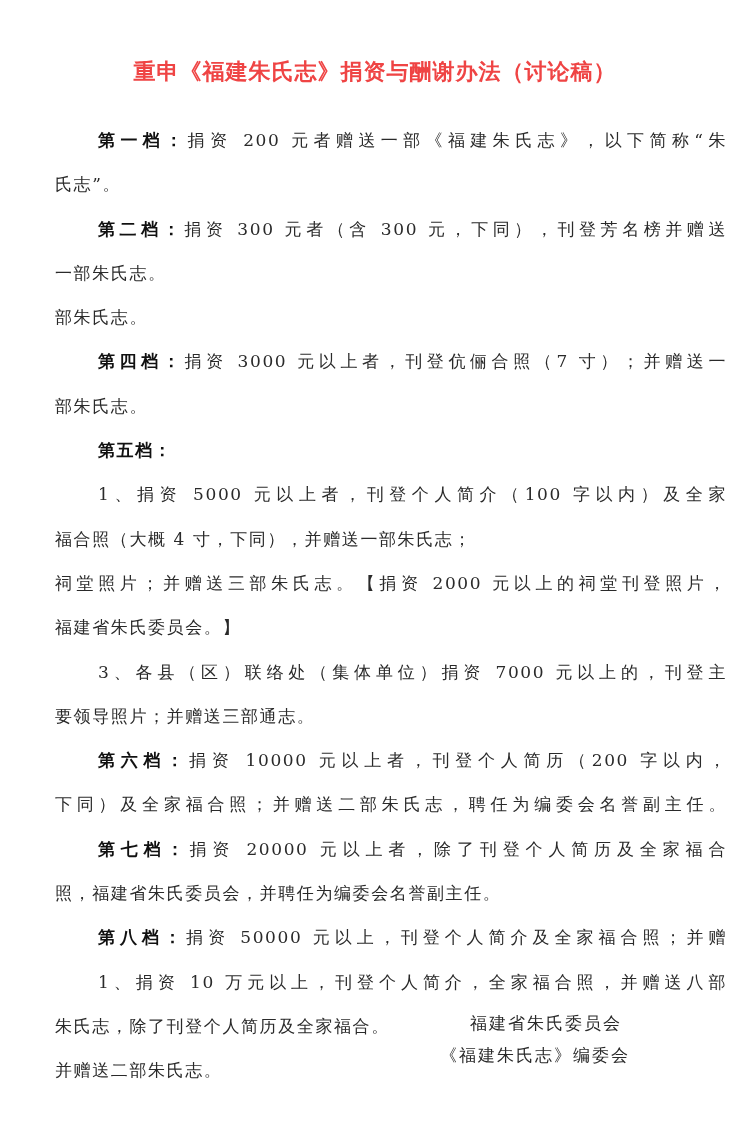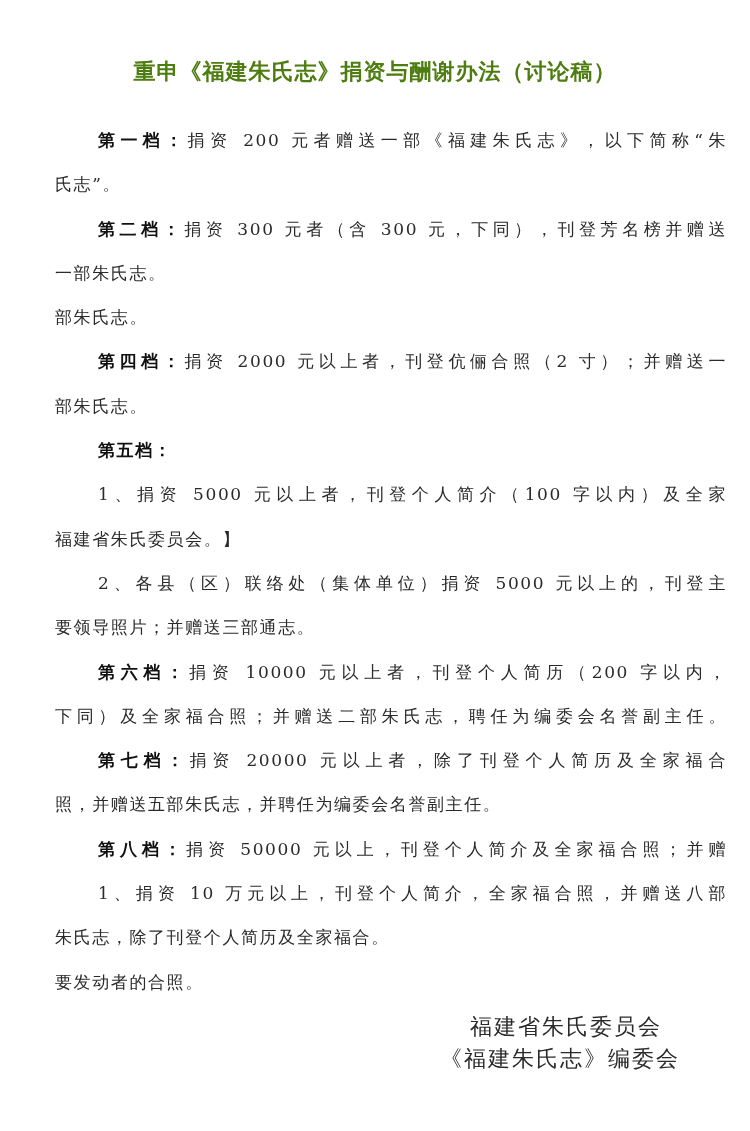--- a/index.html
+++ b/index.html
@@ -11,7 +11,7 @@
   .title {
     position: absolute; left: 0; top: 57px; width: 750px;
     text-align: center; font-family: "DejaVu Sans", "Liberation Sans", sans-serif;
-    font-weight: bold; font-size: 22px; letter-spacing: 1px; color: #4d7c0f;
+    font-weight: bold; font-size: 22px; letter-spacing: 1px; color: #ef4444;
   }
   .doc { position: absolute; left: 55px; top: 112px; width: 672px; }
   .line {

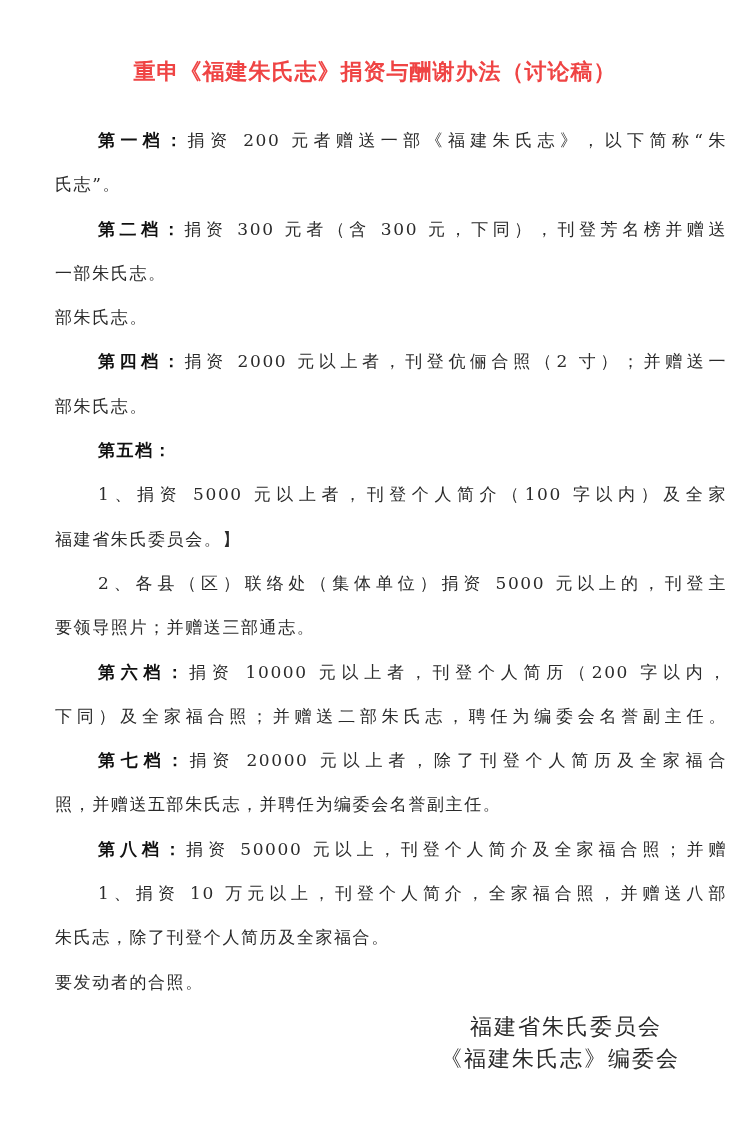--- a/index.html
+++ b/index.html
@@ -36,7 +36,7 @@
     <div class="line indent justify"><span class="tier">第二档：</span><span>捐资 300 元者（含 300 元，下同），刊登芳名榜并赠送</span></div>
     <div class="line"><span>一部朱氏志。</span></div>
     <div class="line"><span>部朱氏志。</span></div>
-    <div class="line indent justify"><span class="tier">第四档：</span><span>捐资 2000 元以上者，刊登伉俪合照（2 寸）；并赠送一</span></div>
+    <div class="line indent justify"><span class="tier">第四档：</span><span>捐资 3000 元以上者，刊登伉俪合照（7 寸）；并赠送一</span></div>
     <div class="line"><span>部朱氏志。</span></div>
     <div class="line indent"><span class="tier">第五档：</span></div>
     <div class="line indent justify"><span>1、捐资 5000 元以上者，刊登个人简介（100 字以内）及全家</span></div>

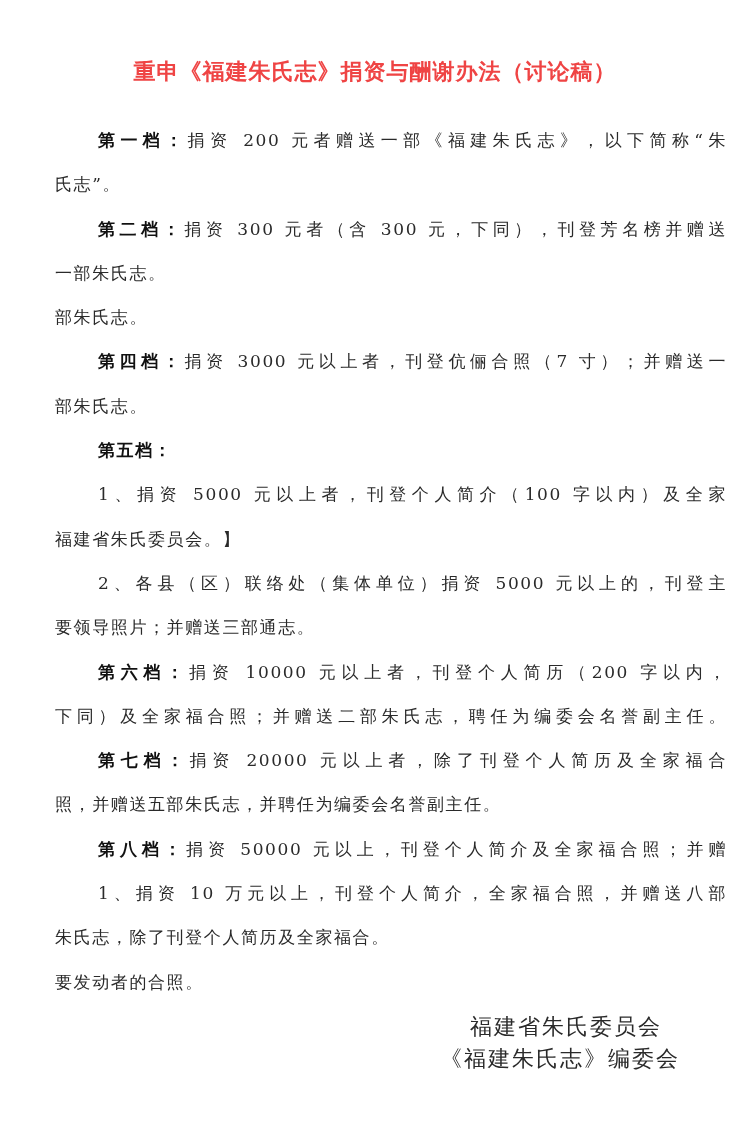--- a/index.html
+++ b/index.html
@@ -40,6 +40,7 @@
     <div class="line"><span>部朱氏志。</span></div>
     <div class="line indent"><span class="tier">第五档：</span></div>
     <div class="line indent justify"><span>1、捐资 5000 元以上者，刊登个人简介（100 字以内）及全家</span></div>
+    <div class="line"><span>福合照（大概 4 寸，下同），并赠送一部朱氏志；</span></div>
     <div class="line"><span>福建省朱氏委员会。】</span></div>
     <div class="line indent justify"><span>2、各县（区）联络处（集体单位）捐资 5000 元以上的，刊登主</span></div>
     <div class="line"><span>要领导照片；并赠送三部通志。</span></div>

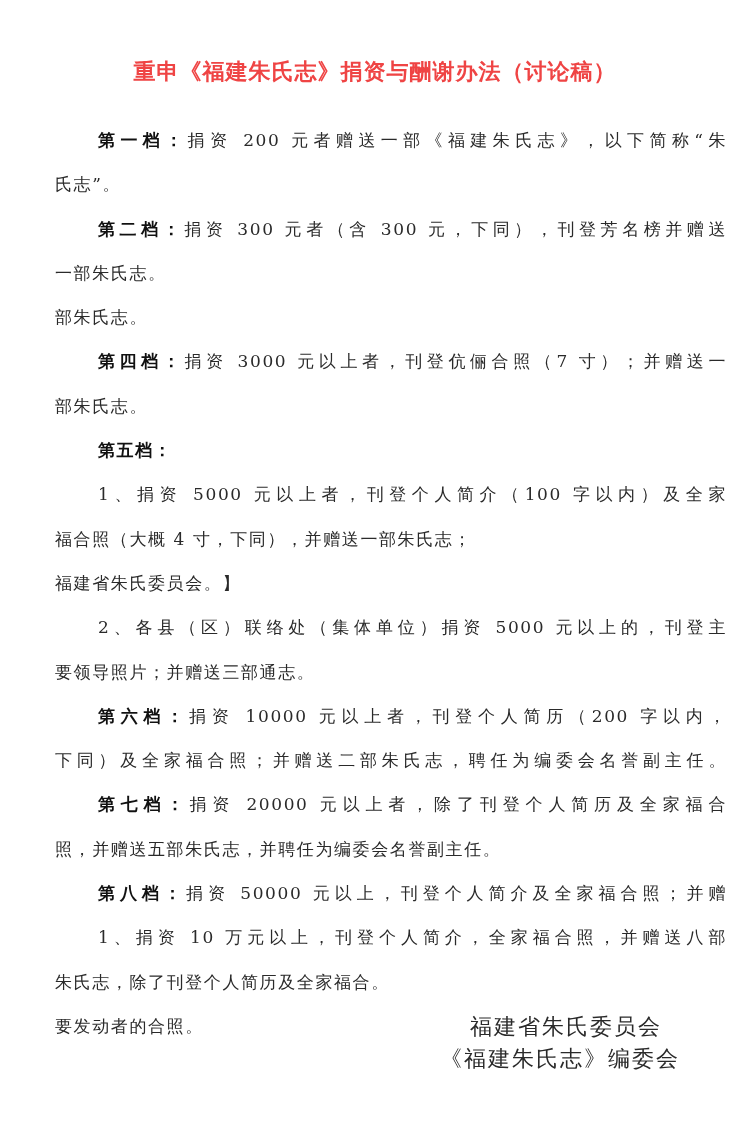--- a/index.html
+++ b/index.html
@@ -41,6 +41,7 @@
     <div class="line indent"><span class="tier">第五档：</span></div>
     <div class="line indent justify"><span>1、捐资 5000 元以上者，刊登个人简介（100 字以内）及全家</span></div>
     <div class="line"><span>福合照（大概 4 寸，下同），并赠送一部朱氏志；</span></div>
+    <div class="line justify"><span>祠堂照片；并赠送三部朱氏志。【捐资 2000 元以上的祠堂刊登照片，</span></div>
     <div class="line"><span>福建省朱氏委员会。】</span></div>
     <div class="line indent justify"><span>2、各县（区）联络处（集体单位）捐资 5000 元以上的，刊登主</span></div>
     <div class="line"><span>要领导照片；并赠送三部通志。</span></div>

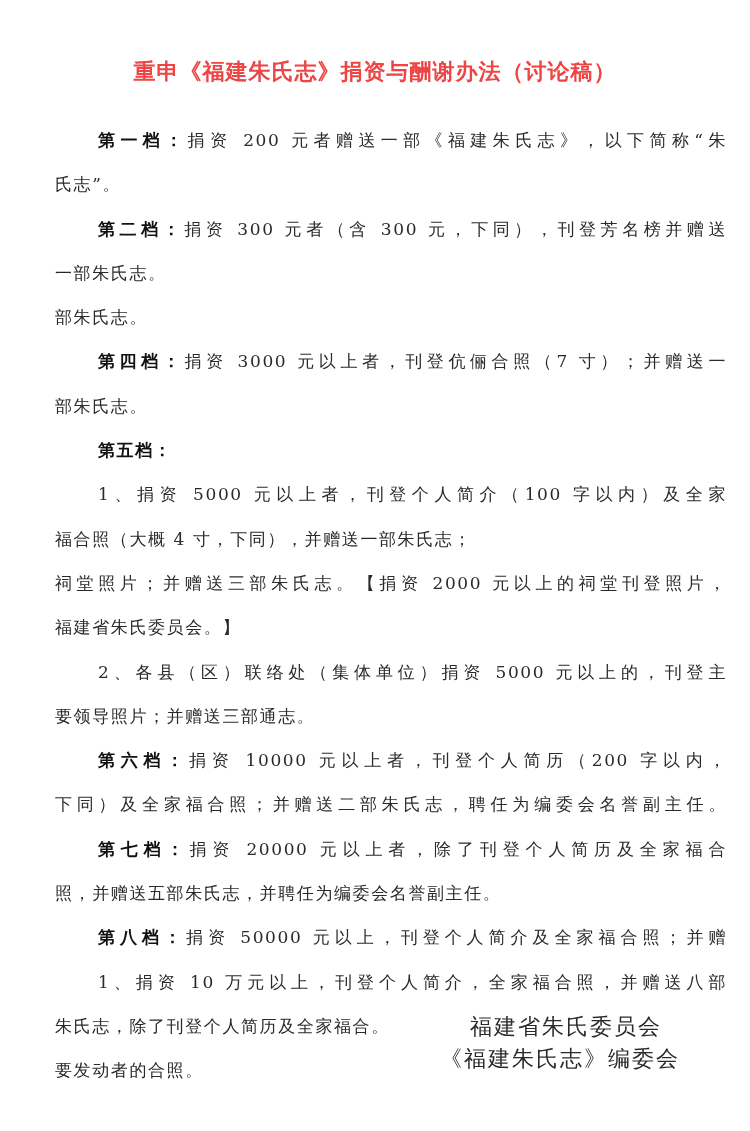--- a/index.html
+++ b/index.html
@@ -43,7 +43,7 @@
     <div class="line"><span>福合照（大概 4 寸，下同），并赠送一部朱氏志；</span></div>
     <div class="line justify"><span>祠堂照片；并赠送三部朱氏志。【捐资 2000 元以上的祠堂刊登照片，</span></div>
     <div class="line"><span>福建省朱氏委员会。】</span></div>
-    <div class="line indent justify"><span>2、各县（区）联络处（集体单位）捐资 5000 元以上的，刊登主</span></div>
+    <div class="line indent justify"><span>3、各县（区）联络处（集体单位）捐资 7000 元以上的，刊登主</span></div>
     <div class="line"><span>要领导照片；并赠送三部通志。</span></div>
     <div class="line indent justify"><span class="tier">第六档：</span><span>捐资 10000 元以上者，刊登个人简历（200 字以内，</span></div>
     <div class="line justify"><span>下同）及全家福合照；并赠送二部朱氏志，聘任为编委会名誉副主任。</span></div>

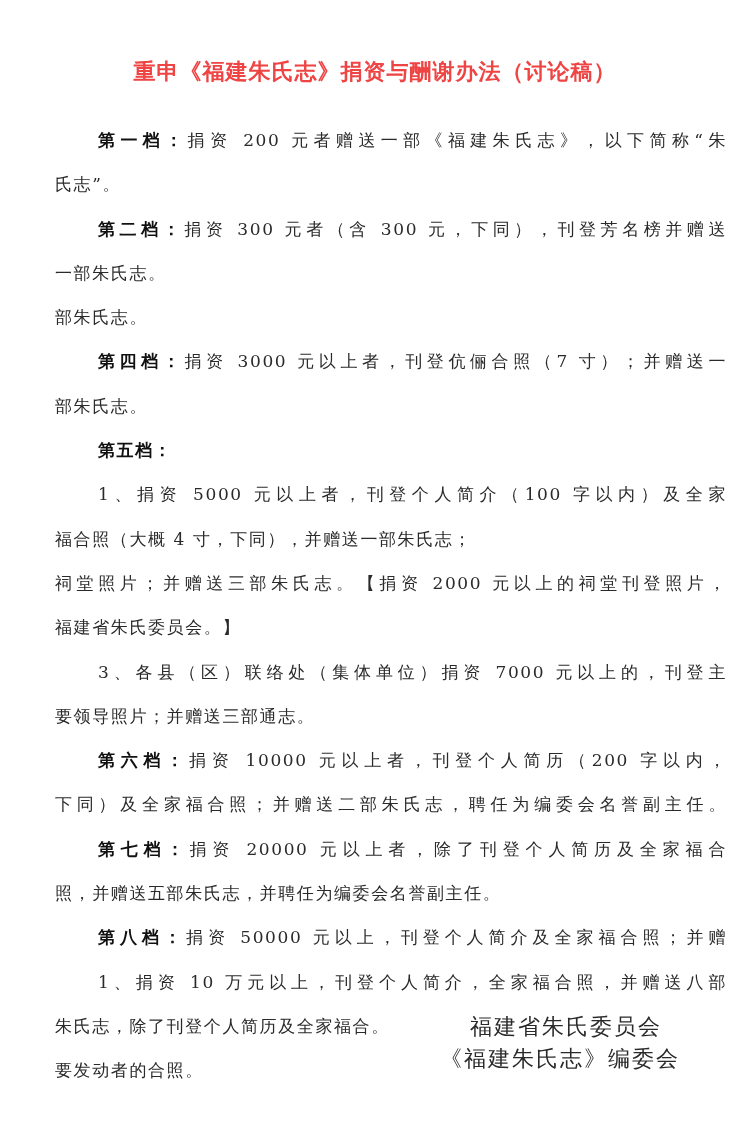--- a/index.html
+++ b/index.html
@@ -48,7 +48,7 @@
     <div class="line indent justify"><span class="tier">第六档：</span><span>捐资 10000 元以上者，刊登个人简历（200 字以内，</span></div>
     <div class="line justify"><span>下同）及全家福合照；并赠送二部朱氏志，聘任为编委会名誉副主任。</span></div>
     <div class="line indent justify"><span class="tier">第七档：</span><span>捐资 20000 元以上者，除了刊登个人简历及全家福合</span></div>
-    <div class="line"><span>照，并赠送五部朱氏志，并聘任为编委会名誉副主任。</span></div>
+    <div class="line"><span>照，福建省朱氏委员会，并聘任为编委会名誉副主任。</span></div>
     <div class="line indent justify"><span class="tier">第八档：</span><span>捐资 50000 元以上，刊登个人简介及全家福合照；并赠</span></div>
     <div class="line indent justify"><span>1、捐资 10 万元以上，刊登个人简介，全家福合照，并赠送八部</span></div>
     <div class="line"><span>朱氏志，除了刊登个人简历及全家福合。</span></div>

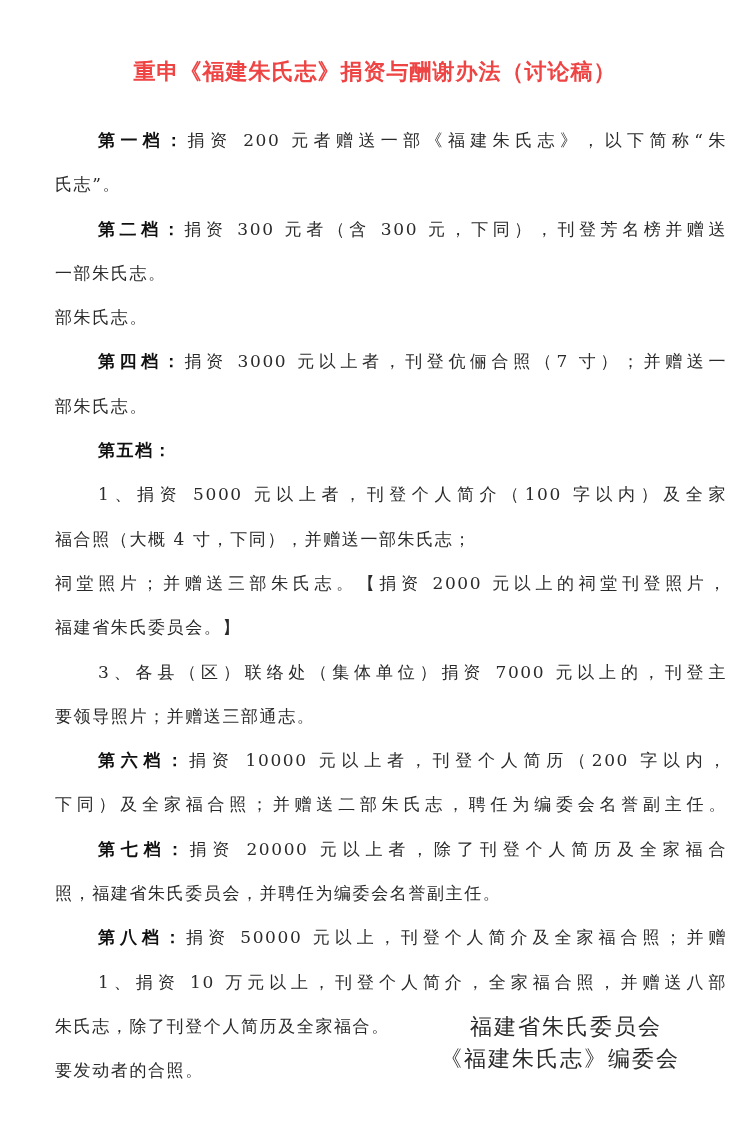--- a/index.html
+++ b/index.html
@@ -22,7 +22,7 @@
   .tier { font-weight: bold; font-family: "DejaVu Sans", "Liberation Sans", sans-serif; color: #111111; }
   .justify { text-align: justify; text-align-last: justify; }
   .sign {
-    position: absolute; font-size: 22px; letter-spacing: 2px; color: #2a2a2a; white-space: nowrap;
+    position: absolute; font-size: 17px; letter-spacing: 2px; color: #2a2a2a; white-space: nowrap;
   }
 </style>
 </head>

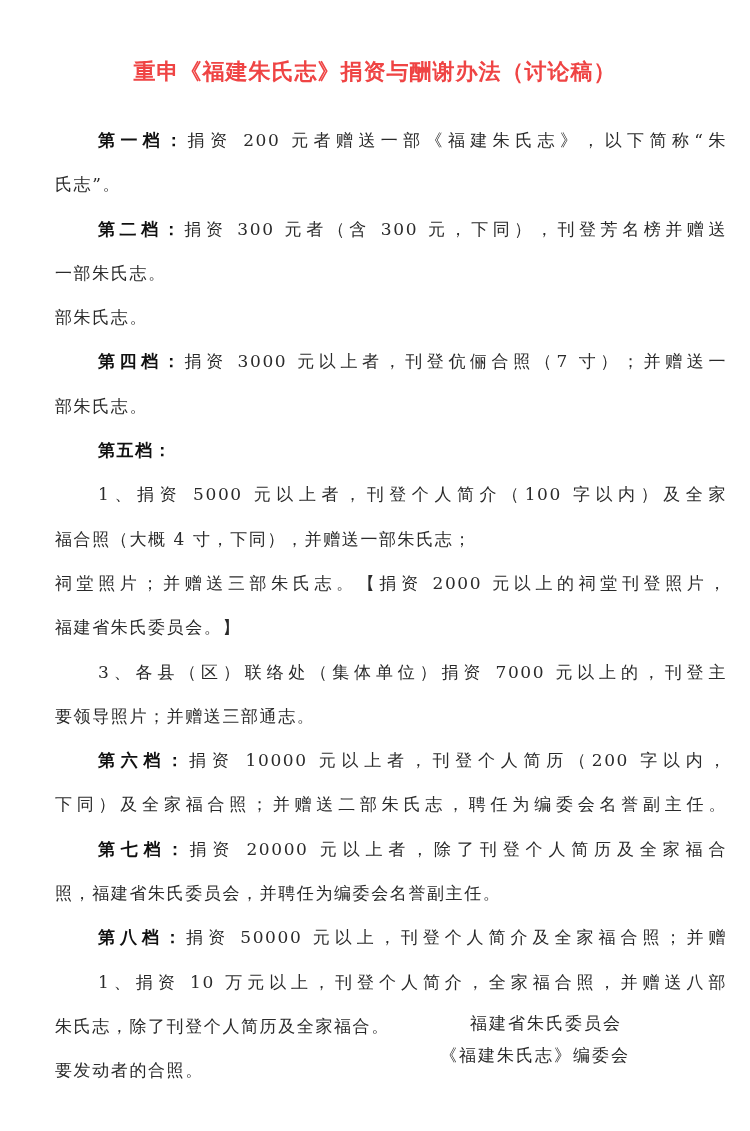--- a/index.html
+++ b/index.html
@@ -52,7 +52,7 @@
     <div class="line indent justify"><span class="tier">第八档：</span><span>捐资 50000 元以上，刊登个人简介及全家福合照；并赠</span></div>
     <div class="line indent justify"><span>1、捐资 10 万元以上，刊登个人简介，全家福合照，并赠送八部</span></div>
     <div class="line"><span>朱氏志，除了刊登个人简历及全家福合。</span></div>
-    <div class="line"><span>要发动者的合照。</span></div>
+    <div class="line"><span>并赠送二部朱氏志。</span></div>
   </div>
 
 <div class="sign" style="left:470px; top:1012px;">福建省朱氏委员会</div>

